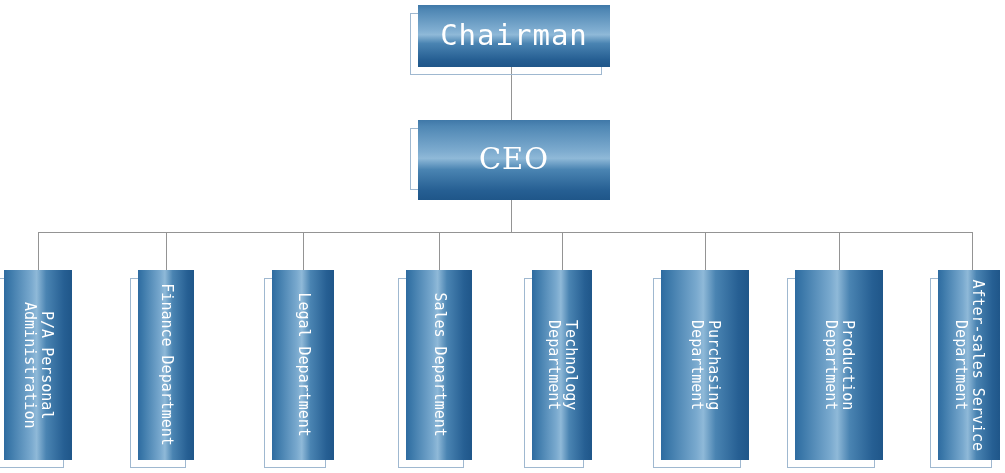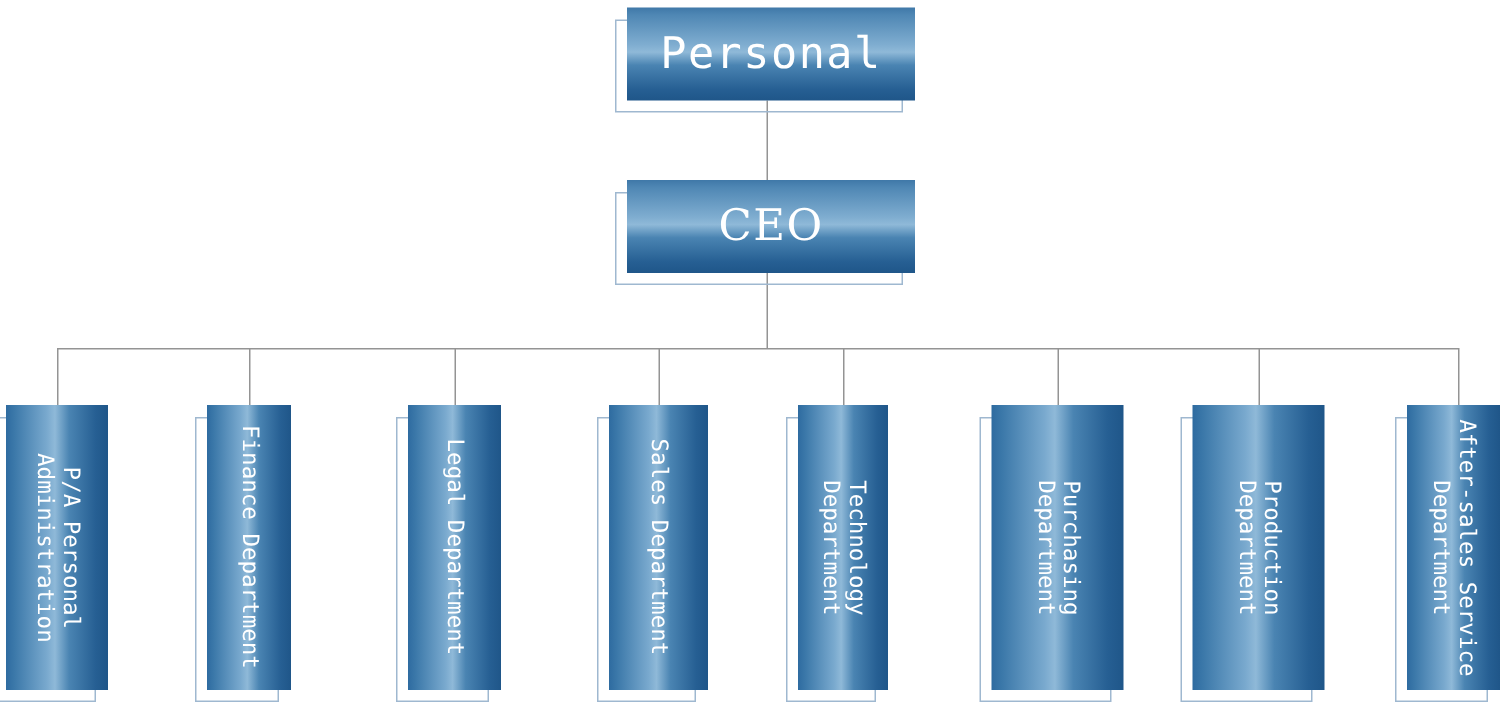--- a/index.html
+++ b/index.html
@@ -138,7 +138,7 @@
   <div class="node" style="left:418px; top:5px; width:192px; height:62px;">
     <div class="frame" style="left:-8px; top:8px; width:192px; height:62px;"></div>
     <div class="box vgrad" style="left:0; top:0; width:192px; height:62px;">
-      <div class="label mono">Personal</div>
+      <div class="label mono">Chairman</div>
     </div>
   </div>
 

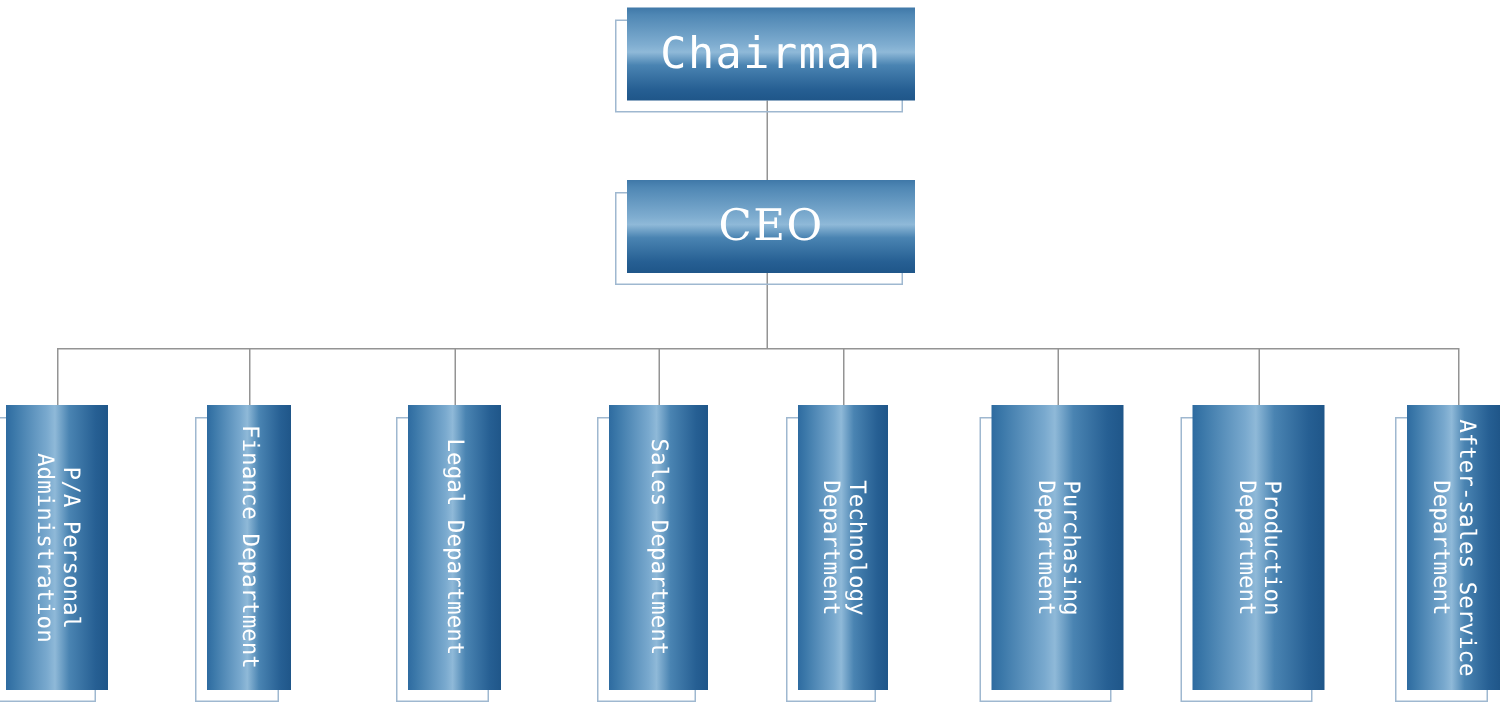--- a/index.html
+++ b/index.html
@@ -144,7 +144,7 @@
 
   <div class="node" style="left:418px; top:120px; width:192px; height:62px;">
     <div class="frame" style="left:-8px; top:8px; width:192px; height:62px;"></div>
-    <div class="box vgrad" style="left:0; top:0; width:192px; height:62px;padding-left:48px;">
+    <div class="box vgrad" style="left:0; top:0; width:192px; height:80px;padding-left:48px;">
       <div class="label serif">CEO</div>
     </div>
   </div>

